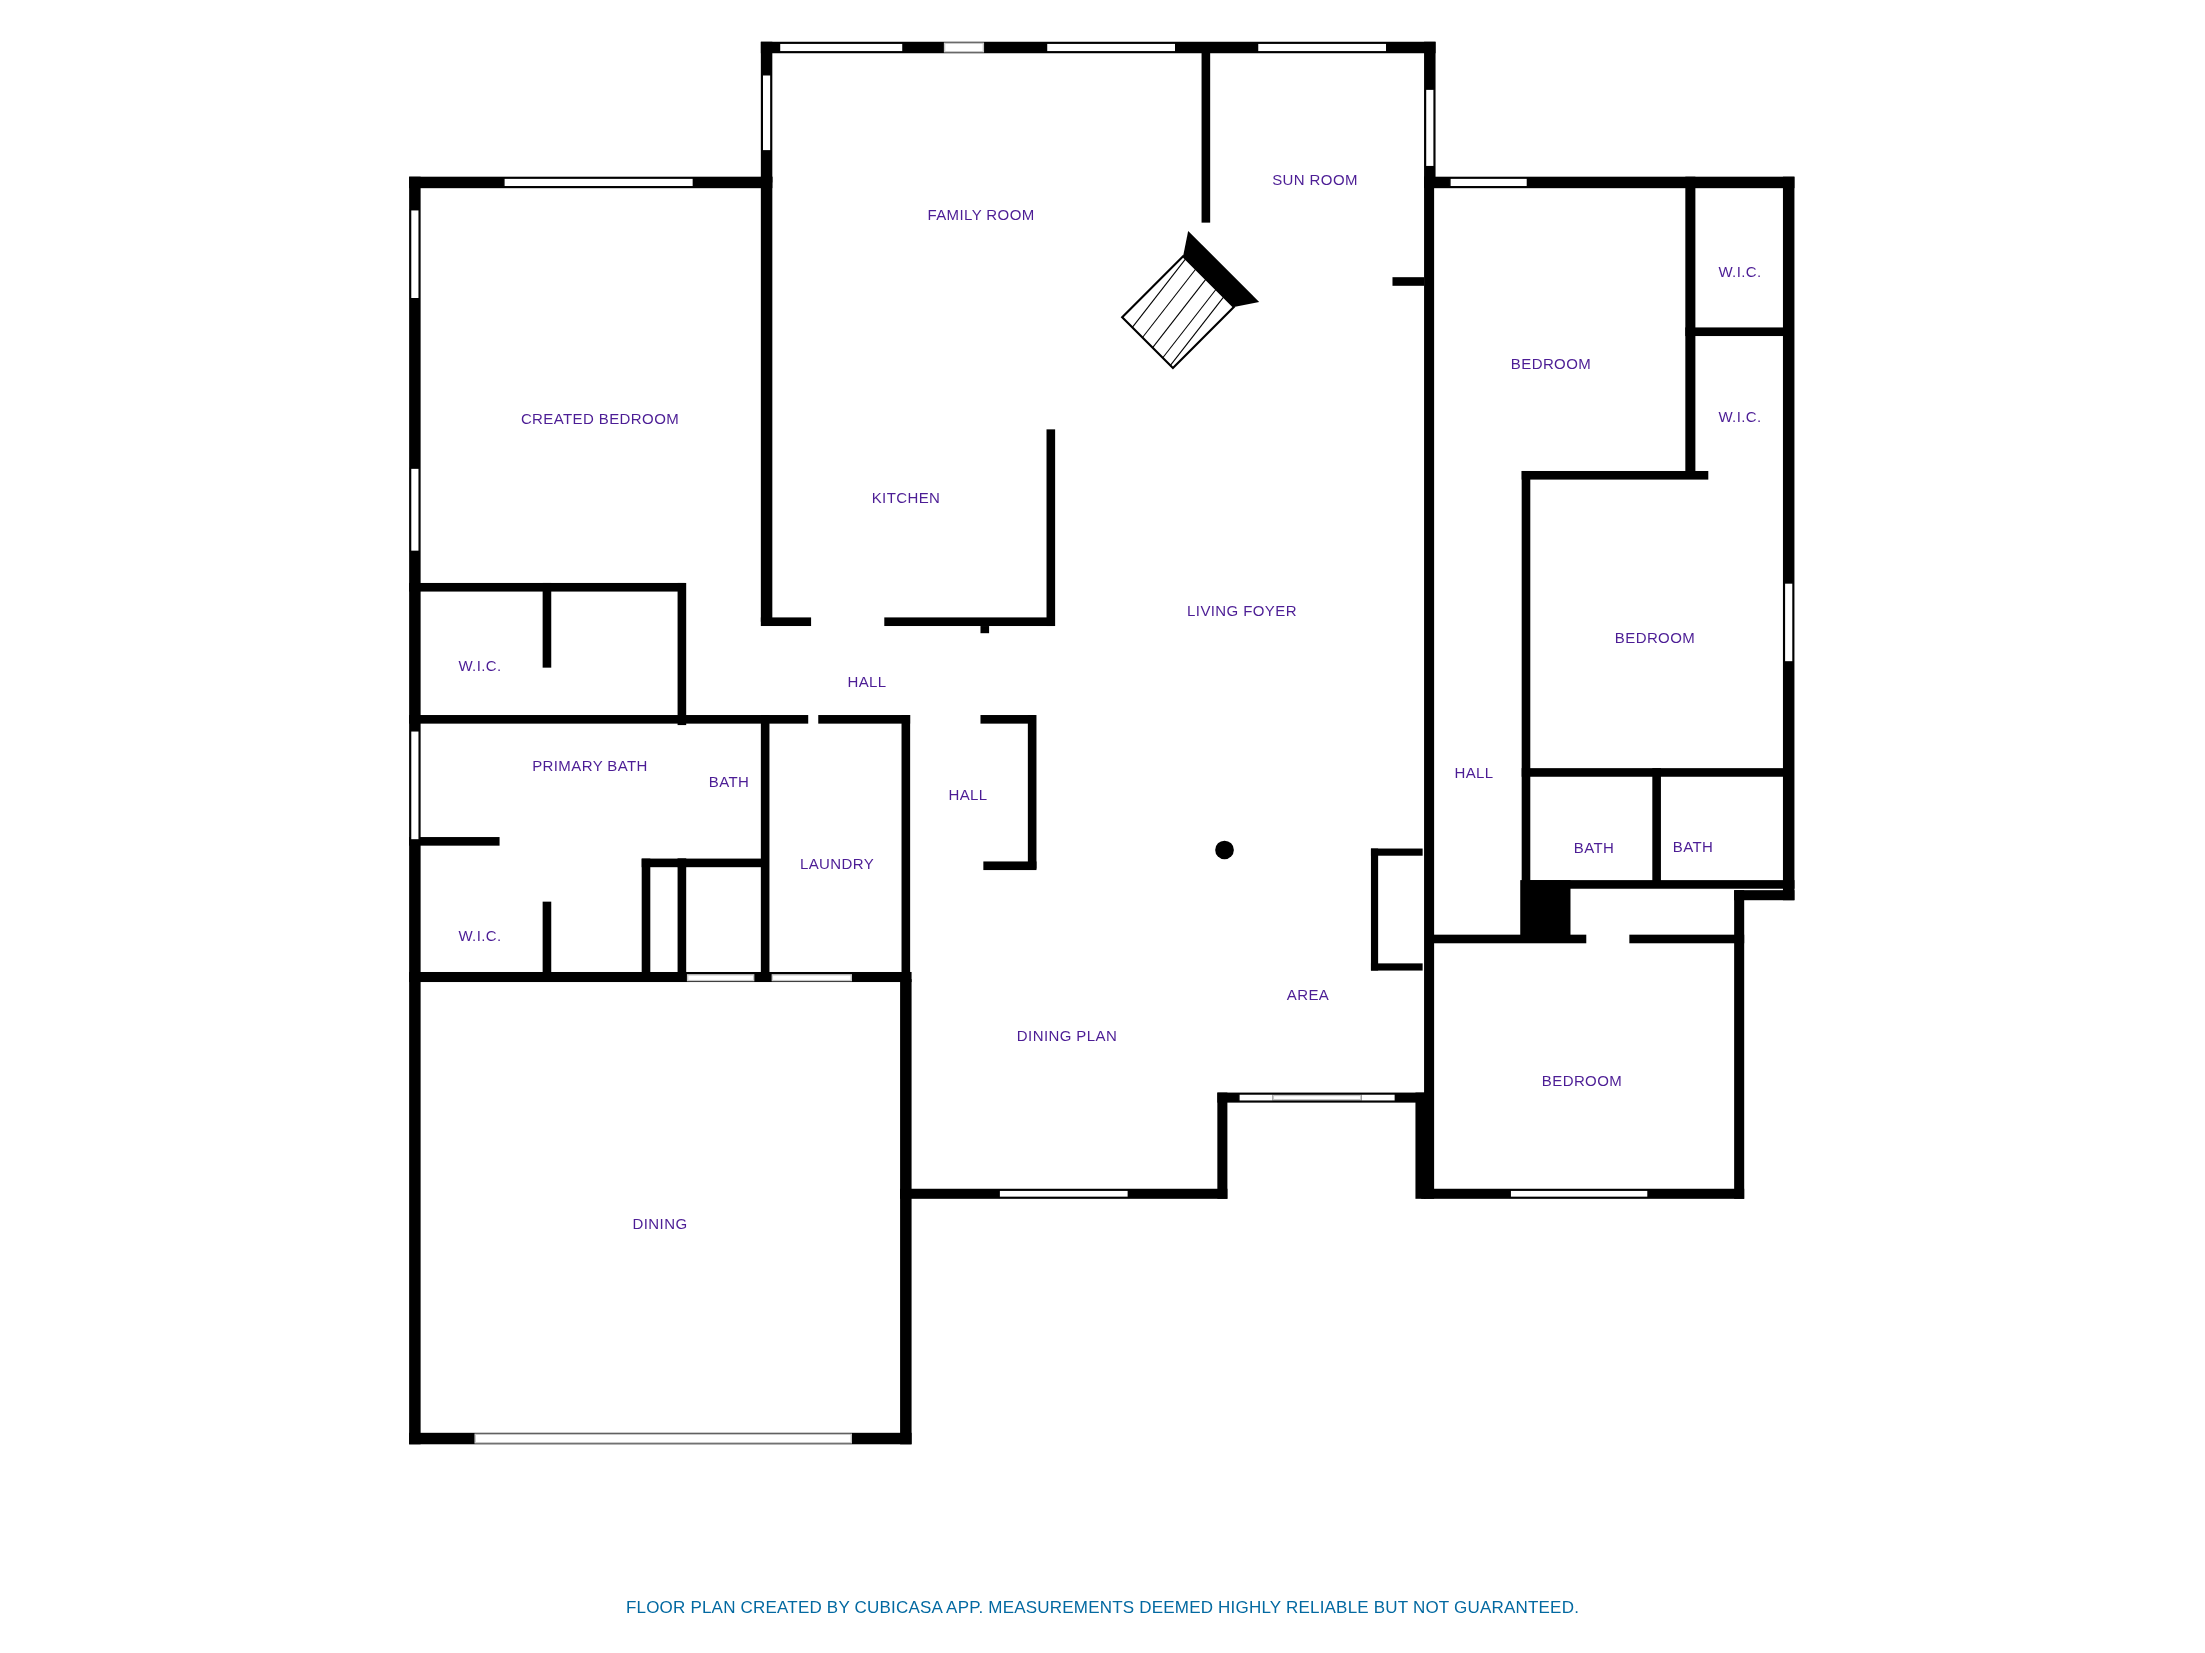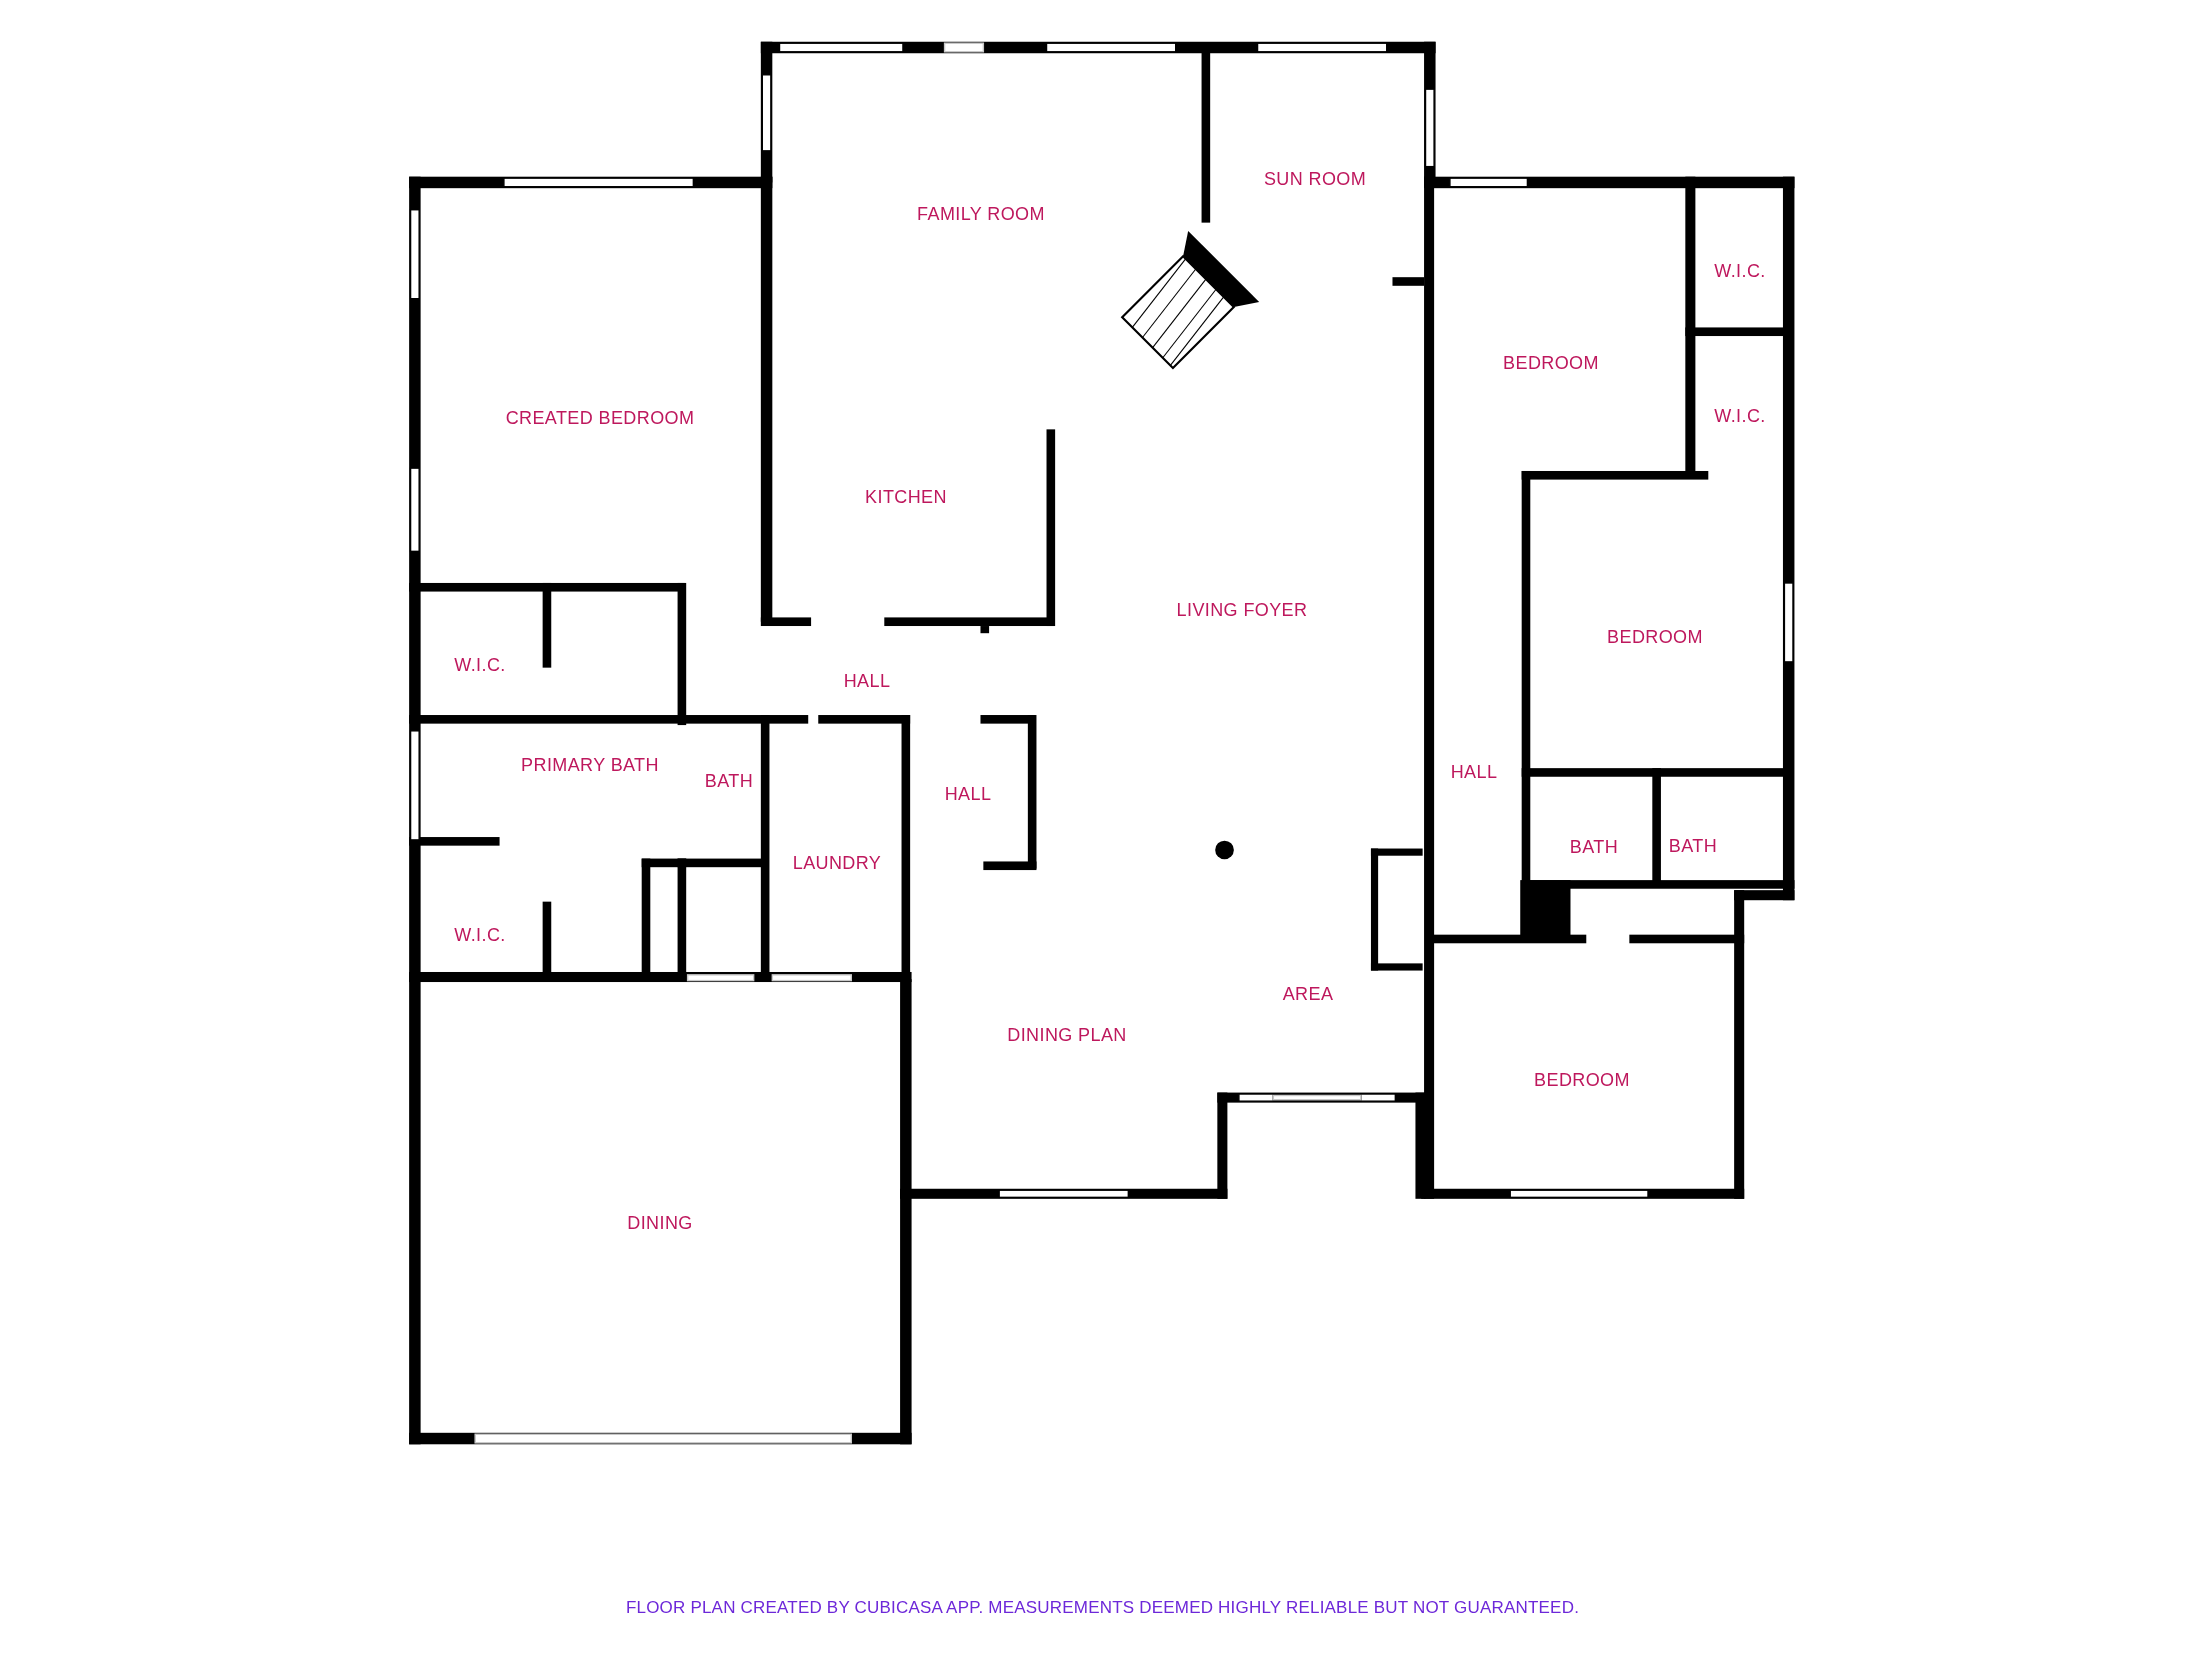--- a/index.html
+++ b/index.html
@@ -8,7 +8,7 @@
   .wall { fill:#000; }
   .opening { fill:#fff; stroke:#c8c8c8; stroke-width:2; }
   .win { fill:#fff; stroke:#000; stroke-width:2; }
-  .label { position:absolute; transform:translate(-50%,-50%); font-size:18px; color:#be185d; white-space:nowrap; letter-spacing:0.4px; }
+  .label { position:absolute; transform:translate(-50%,-50%); font-size:15px; color:#4c1d95; white-space:nowrap; letter-spacing:0.4px; }
   .footer { position:absolute; left:50%; top:1598px; transform:translateX(-50%); font-size:17px; color:#6d28d9; white-space:nowrap; letter-spacing:0.2px; }
 </style>
 </head>

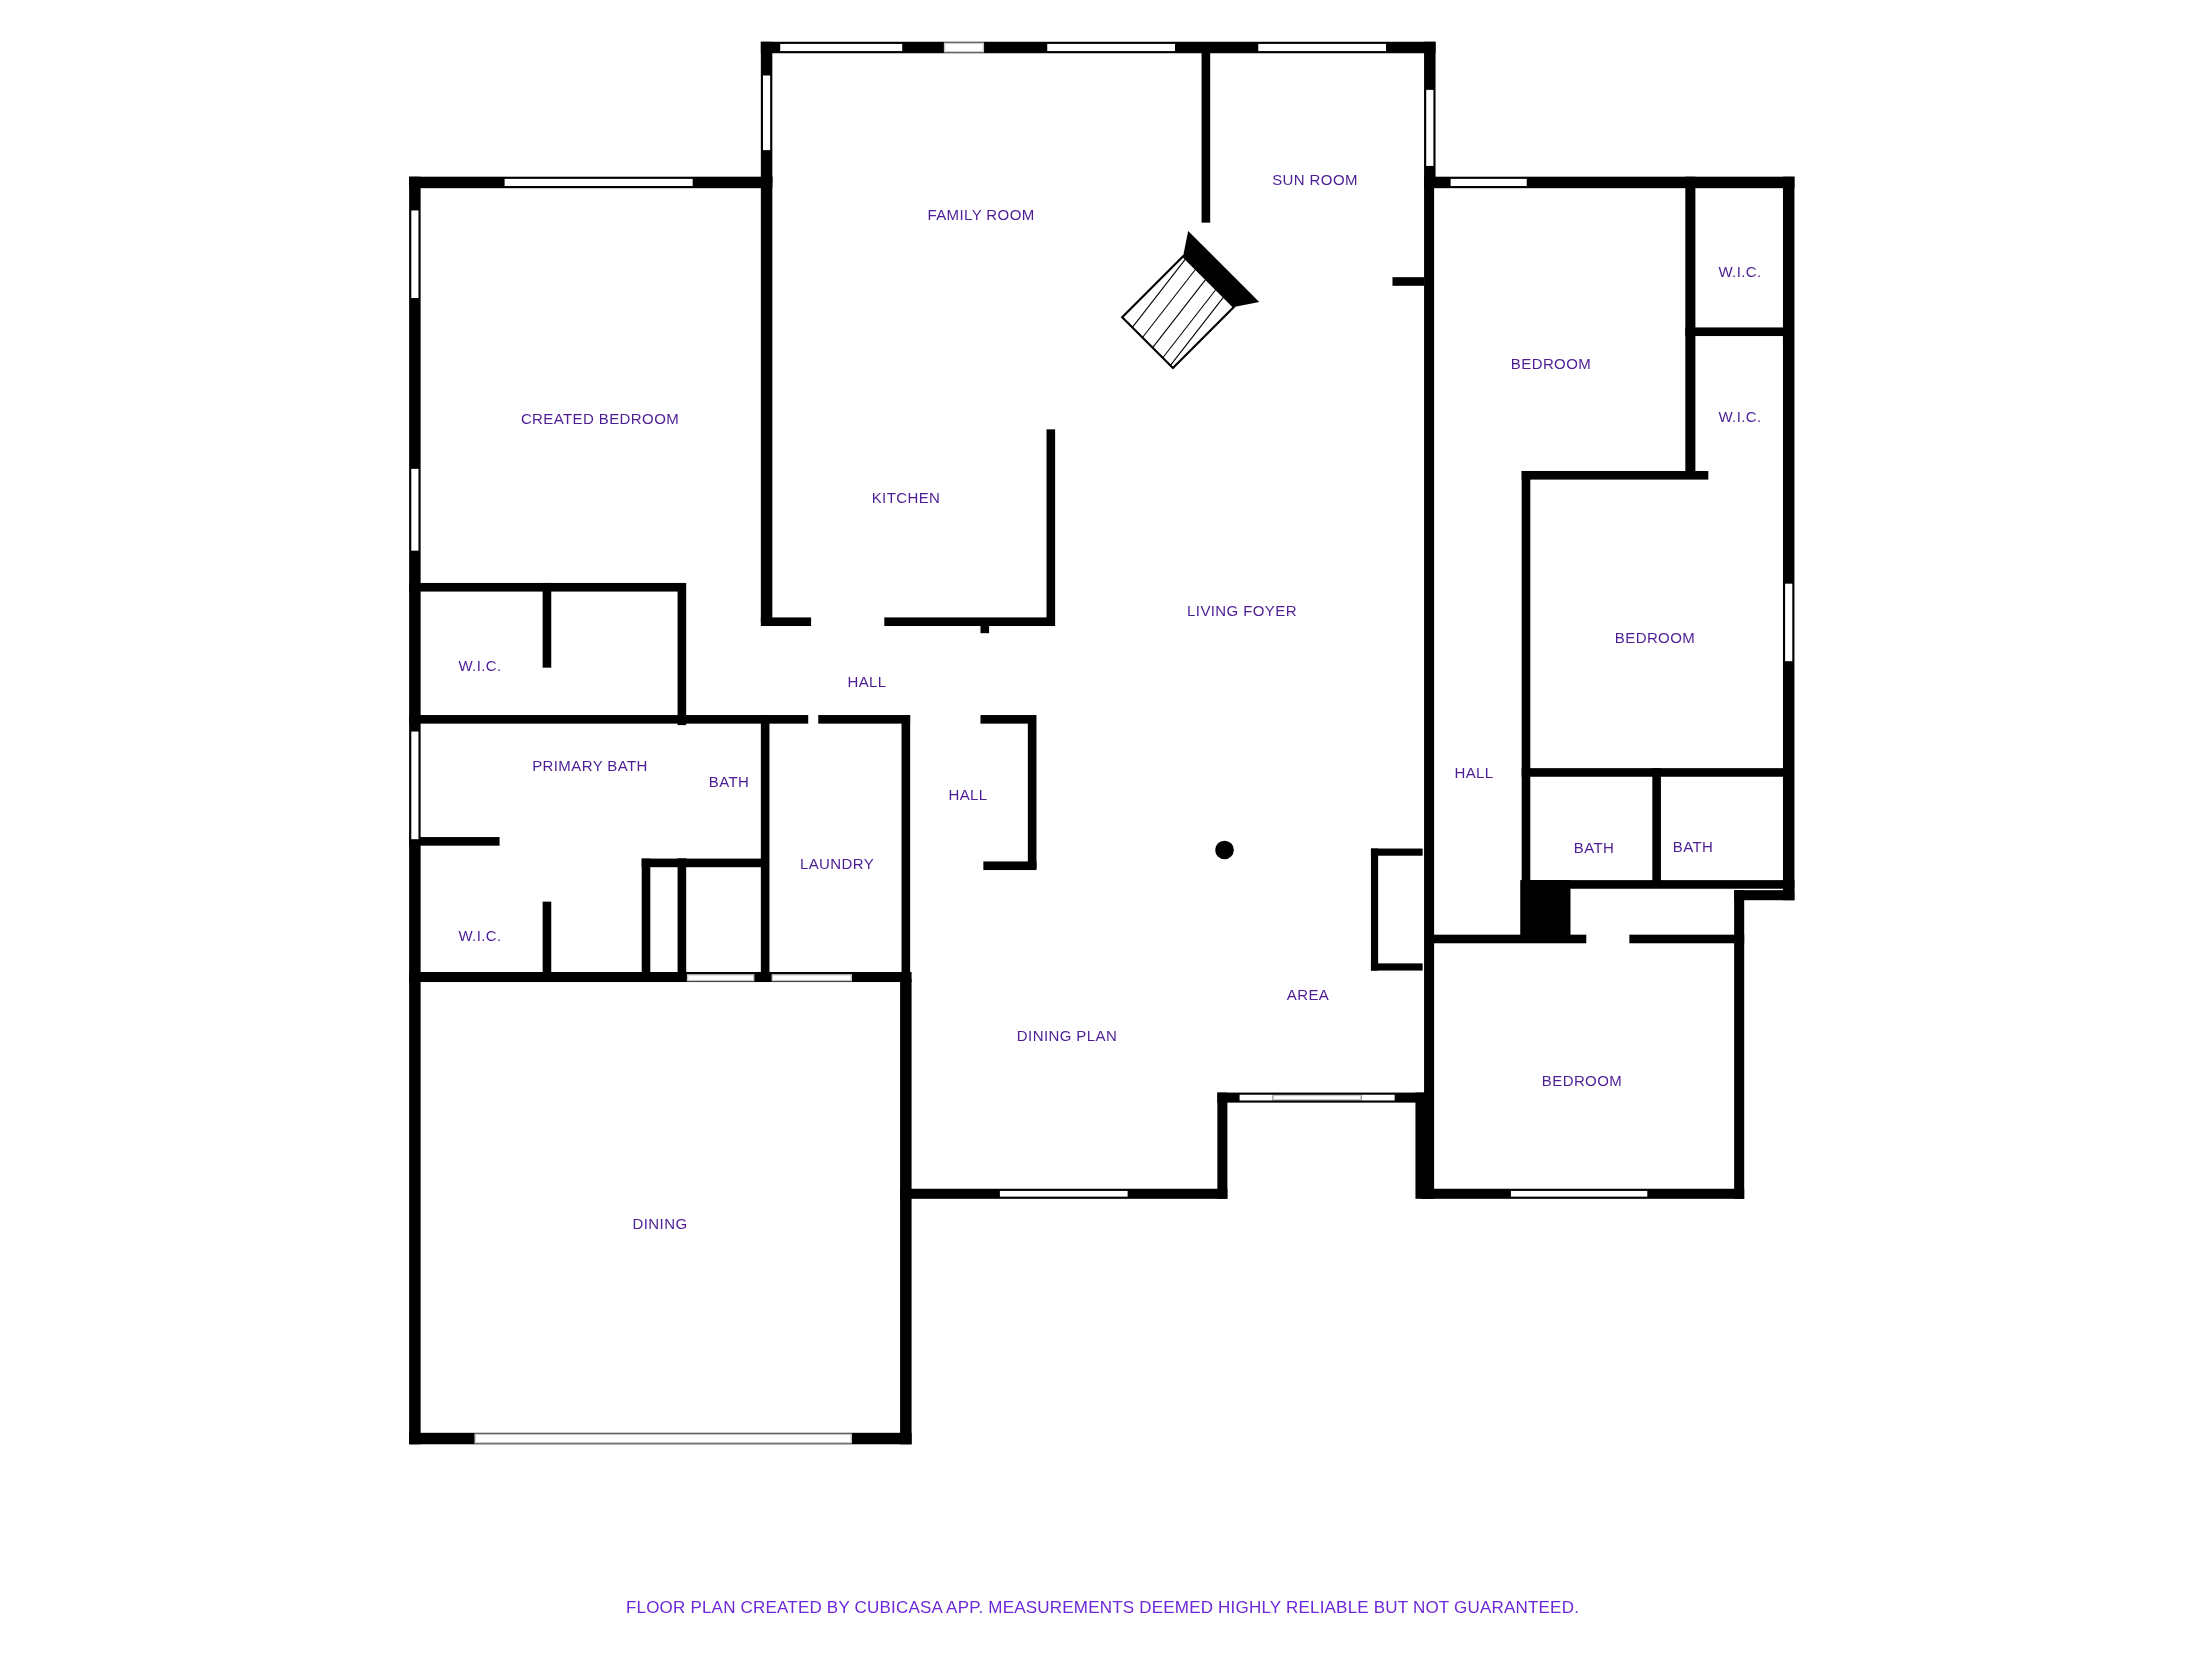--- a/index.html
+++ b/index.html
@@ -9,7 +9,7 @@
   .opening { fill:#fff; stroke:#c8c8c8; stroke-width:2; }
   .win { fill:#fff; stroke:#000; stroke-width:2; }
   .label { position:absolute; transform:translate(-50%,-50%); font-size:15px; color:#4c1d95; white-space:nowrap; letter-spacing:0.4px; }
-  .footer { position:absolute; left:50%; top:1598px; transform:translateX(-50%); font-size:17px; color:#6d28d9; white-space:nowrap; letter-spacing:0.2px; }
+  .footer { position:absolute; left:50%; top:1598px; transform:translateX(-50%); font-size:17px; color:#0369a1; white-space:nowrap; letter-spacing:0.2px; }
 </style>
 </head>
 <body>

